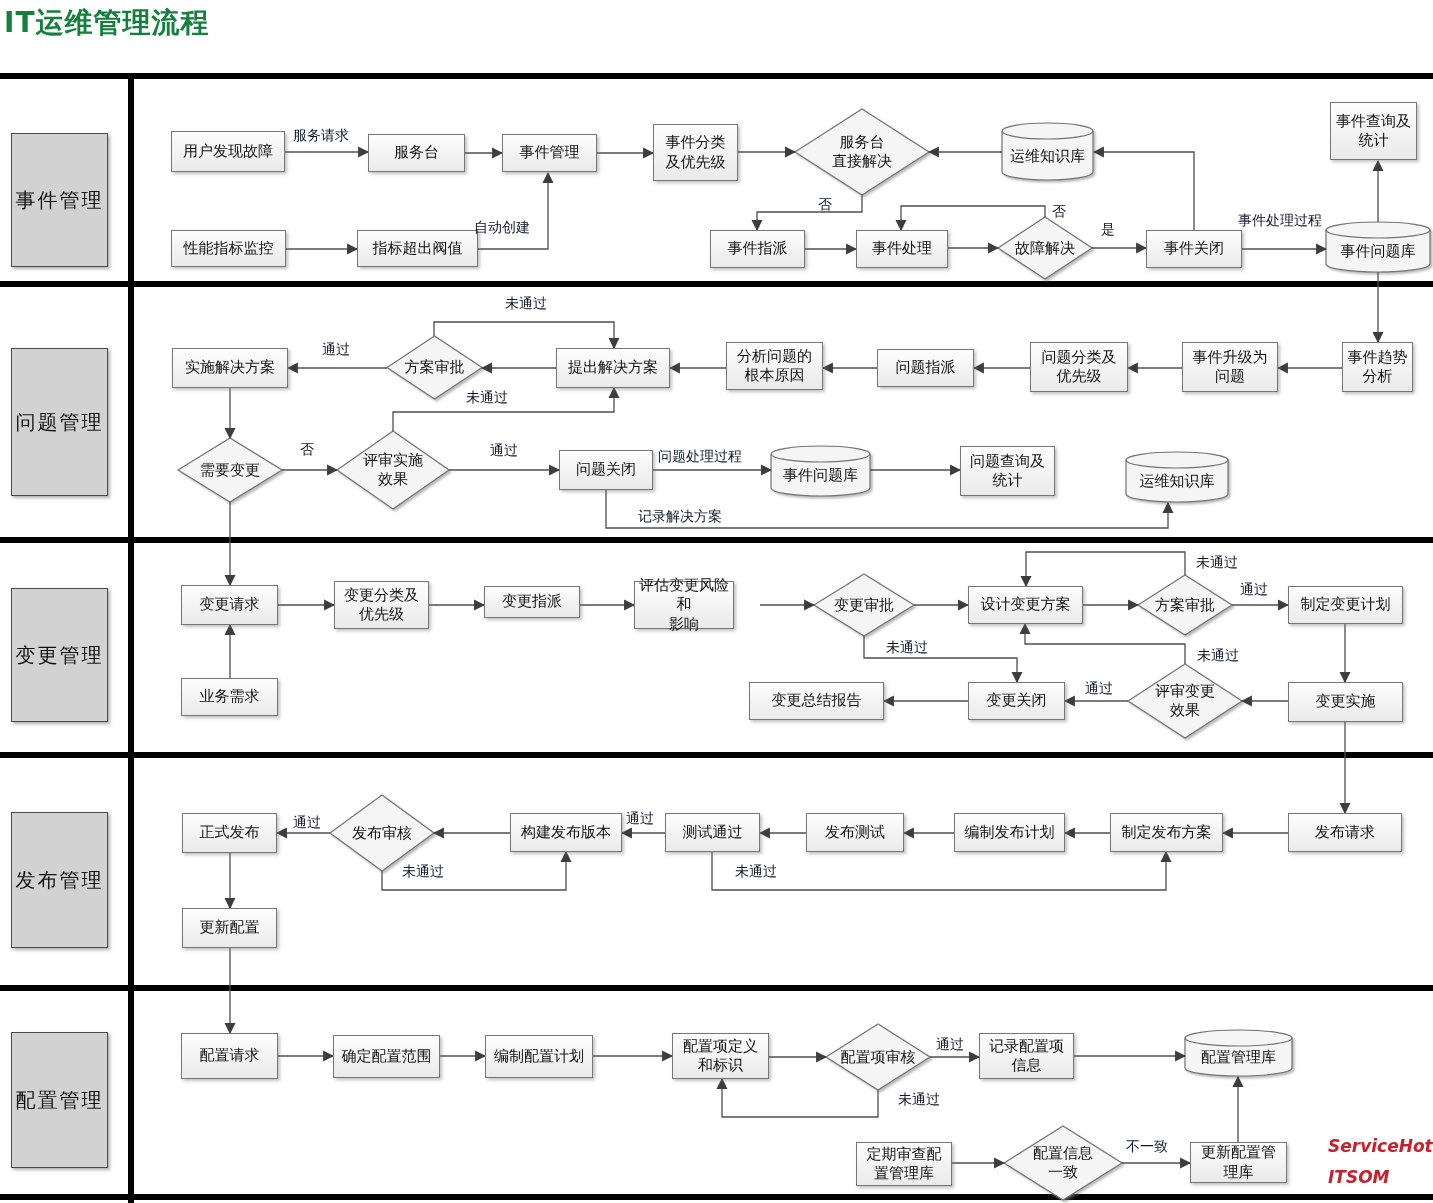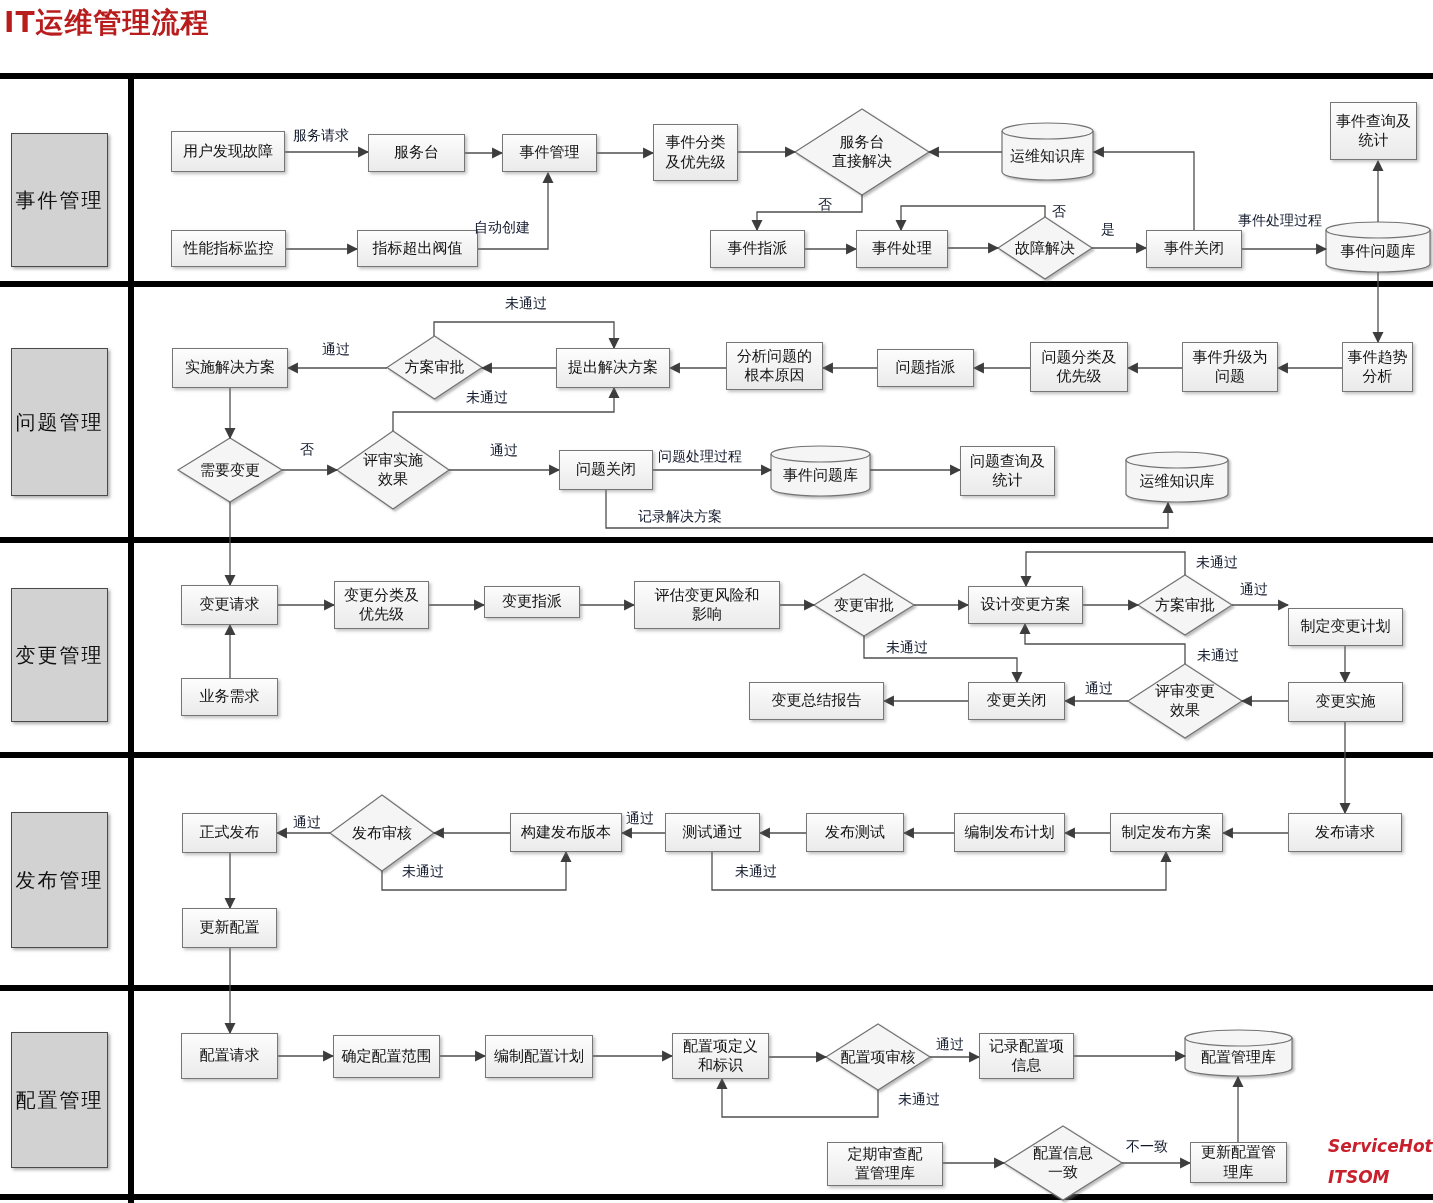--- a/index.html
+++ b/index.html
@@ -9,7 +9,7 @@
   }
   #page-title {
     position:absolute; left:4px; top:4px; font-size:28px; font-weight:bold;
-    color:#b91c1c; letter-spacing:1px; white-space:nowrap;
+    color:#15803d; letter-spacing:1px; white-space:nowrap;
   }
   #diagram-svg { position:absolute; left:0; top:0; }
   .lane-label {

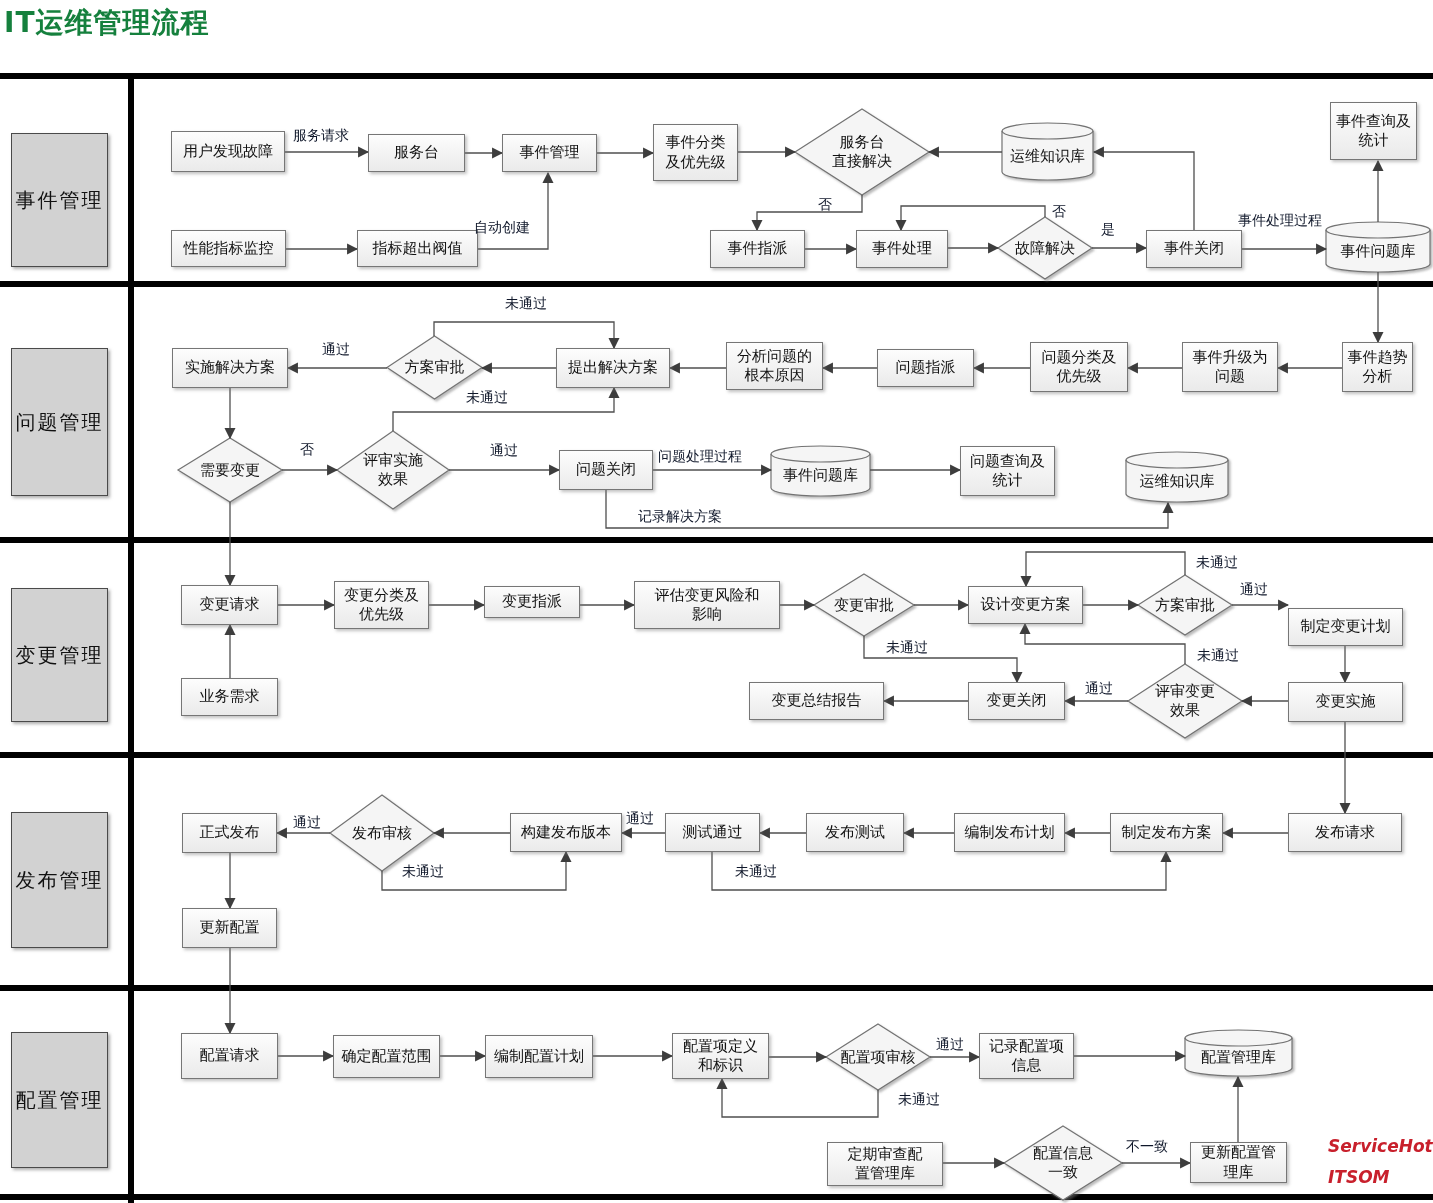--- a/index.html
+++ b/index.html
@@ -203,7 +203,7 @@
     <div class="node" style="left: 334px; top: 581px; width: 95px; height: 48px;">变更分类及
 优先级</div>
     <div class="node" style="left: 484px; top: 586px; width: 96px; height: 32px;">变更指派</div>
-    <div class="node" style="left: 634px; top: 581px; width: 146px; height: 48px;">评估变更风险和
+    <div class="node" style="left: 634px; top: 581px; width: 100px; height: 48px;">评估变更风险和
 影响</div>
     <div class="shape-text" style="left: 814px; top: 574px; width: 100px; height: 62px;">变更审批</div>
     <div class="node" style="left: 968px; top: 586px; width: 115px; height: 38px;">设计变更方案</div>

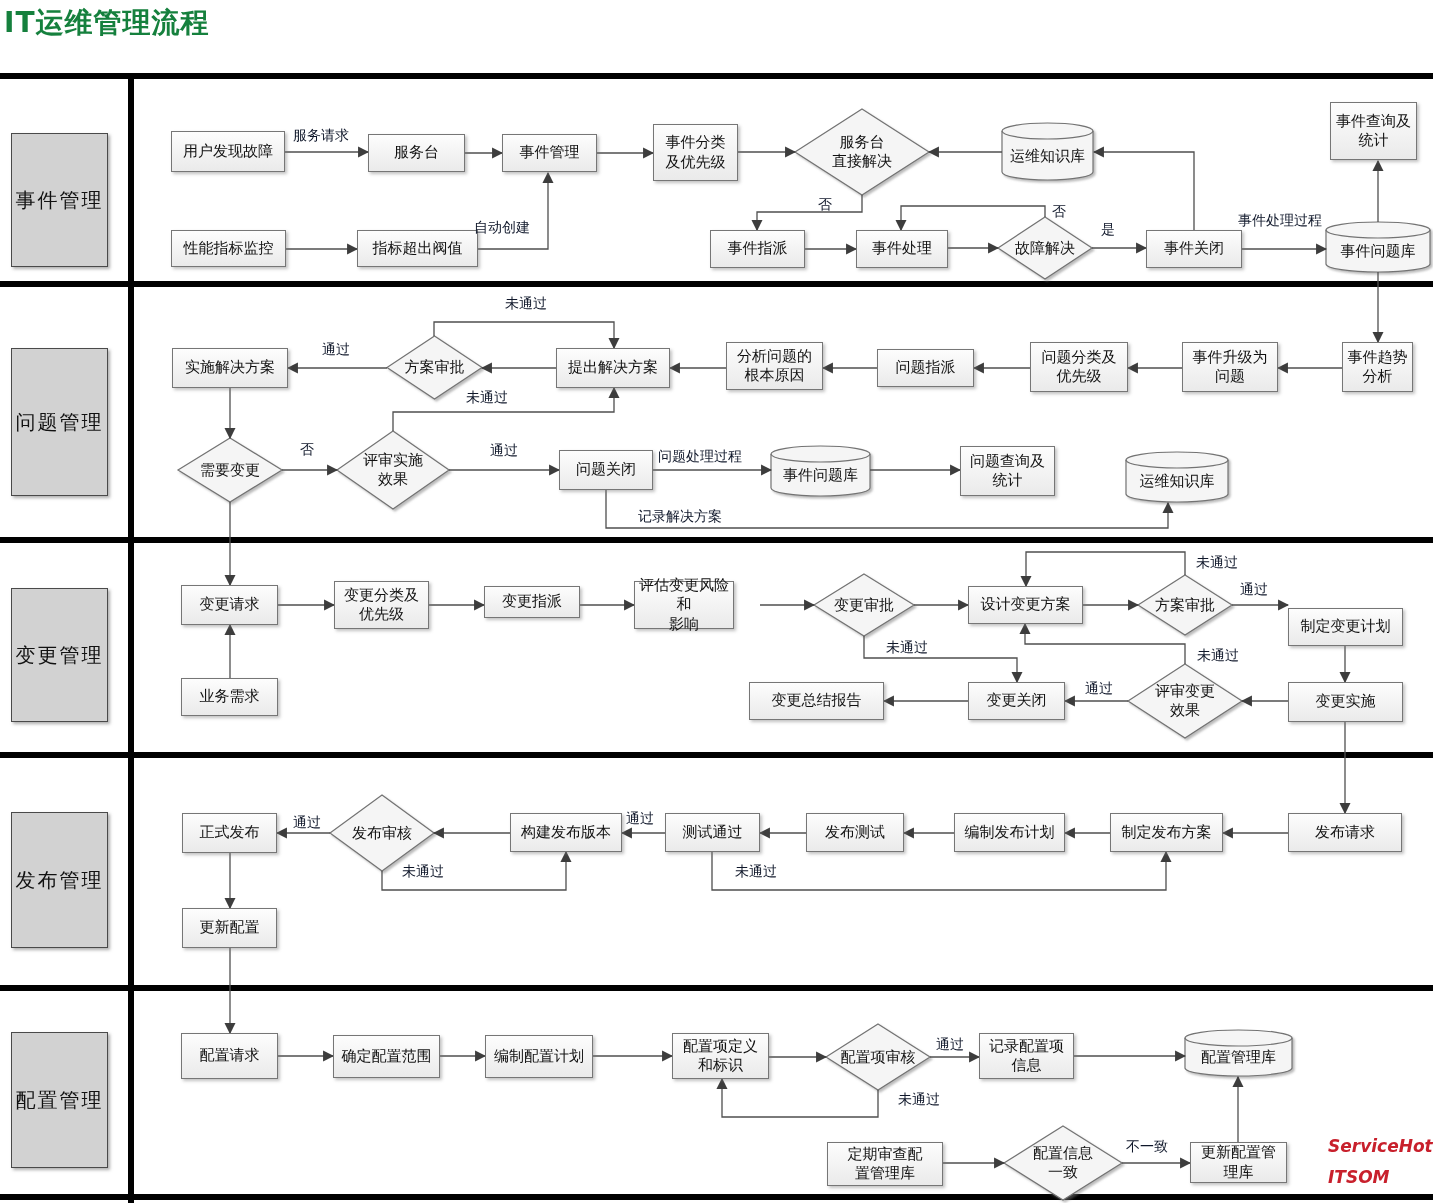--- a/index.html
+++ b/index.html
@@ -208,7 +208,7 @@
     <div class="shape-text" style="left: 814px; top: 574px; width: 100px; height: 62px;">变更审批</div>
     <div class="node" style="left: 968px; top: 586px; width: 115px; height: 38px;">设计变更方案</div>
     <div class="shape-text" style="left: 1138px; top: 575px; width: 94px; height: 60px;">方案审批</div>
-    <div class="node" style="left: 1288px; top: 608px; width: 115px; height: 38px;">制定变更计划</div>
+    <div class="node" style="left: 1288px; top: 586px; width: 115px; height: 38px;">制定变更计划</div>
     <div class="node" style="left: 1288px; top: 682px; width: 115px; height: 40px;">变更实施</div>
     <div class="shape-text" style="left: 1128px; top: 664px; width: 114px; height: 74px;">评审变更
 效果</div>

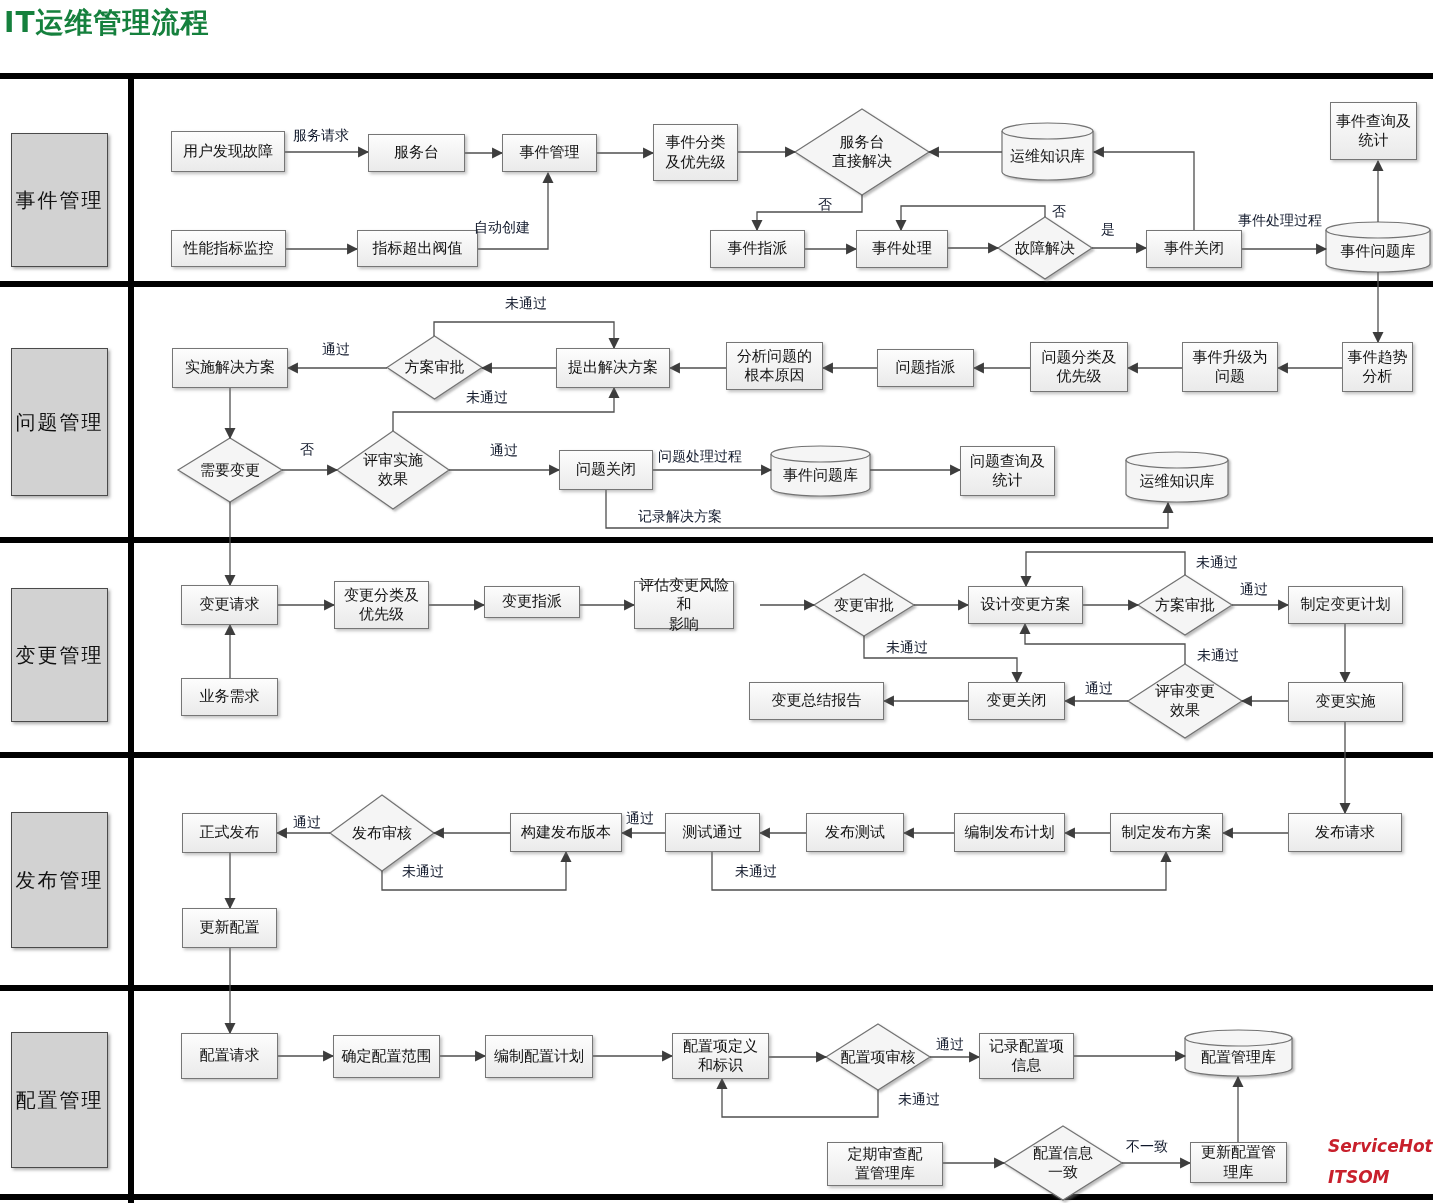--- a/index.html
+++ b/index.html
@@ -232,7 +232,7 @@
     <div class="node" style="left: 979px; top: 1033px; width: 95px; height: 46px;">记录配置项
 信息</div>
     <div class="shape-text cyl" style="left: 1185px; top: 1030px; width: 107px; height: 46px;">配置管理库</div>
-    <div class="node" style="left: 827px; top: 1142px; width: 116px; height: 44px;">定期审查配
+    <div class="node" style="left: 856px; top: 1142px; width: 96px; height: 44px;">定期审查配
 置管理库</div>
     <div class="shape-text" style="left: 1004px; top: 1126px; width: 118px; height: 74px;">配置信息
 一致</div>

